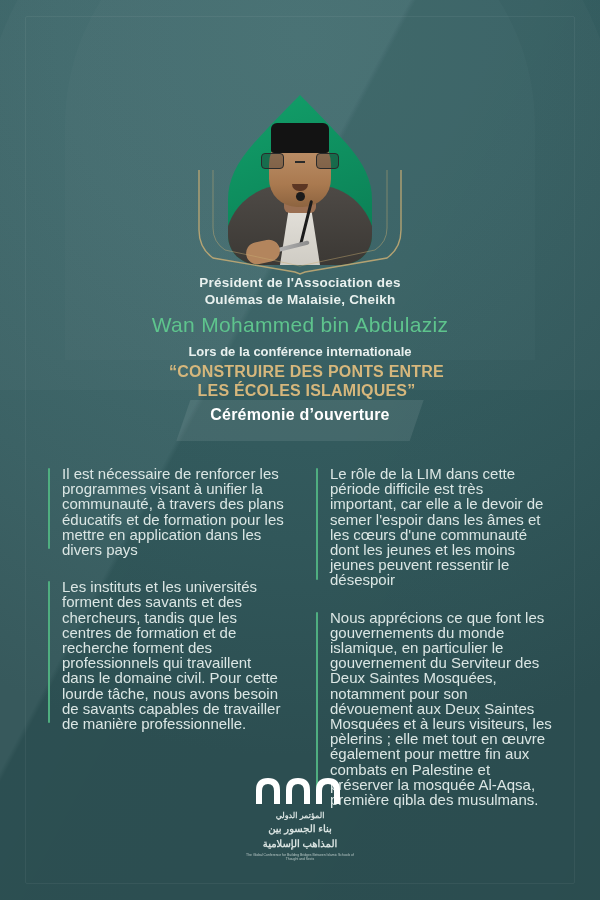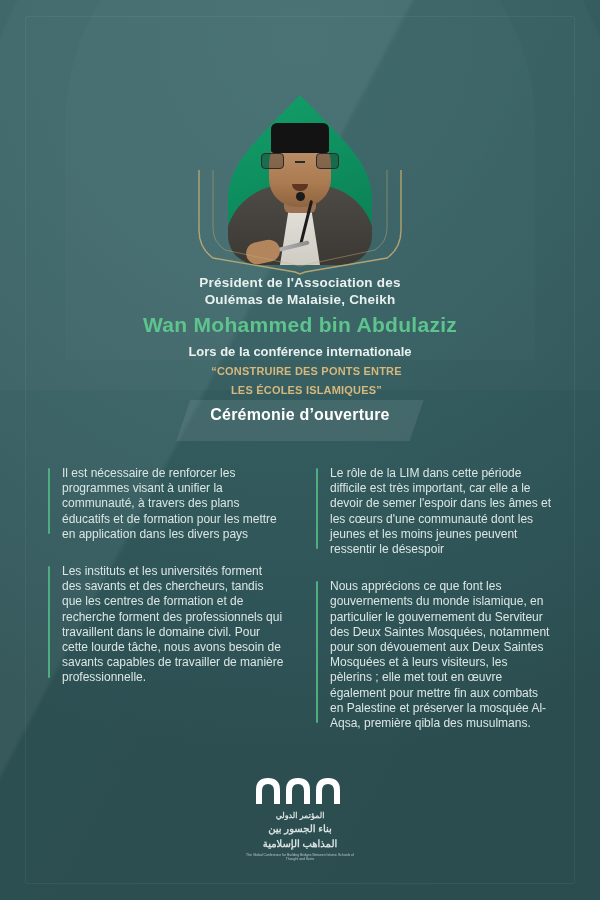--- a/index.html
+++ b/index.html
@@ -183,7 +183,7 @@
     margin-top: 5px;
     color: #5ec48d;
     font-size: 21px;
-    font-weight: 700;
+    font-weight: 400;
     letter-spacing: 0.3px;
   }
   .conf-pre {

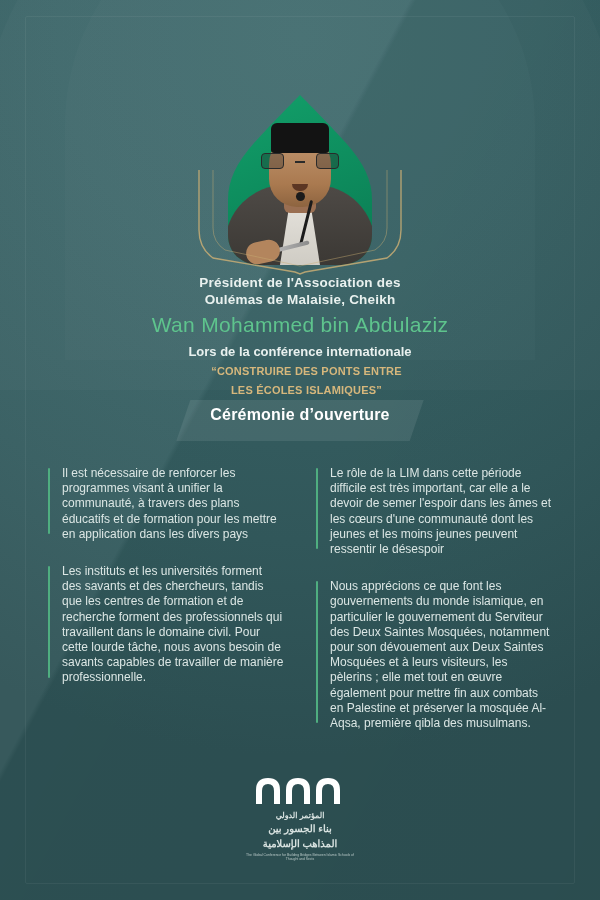--- a/index.html
+++ b/index.html
@@ -195,7 +195,7 @@
   .conf-title {
     margin-top: 3px;
     color: #d6b77c;
-    font-size: 11px;
+    font-size: 16px;
     font-weight: 800;
     line-height: 19px;
     letter-spacing: 0.2px;

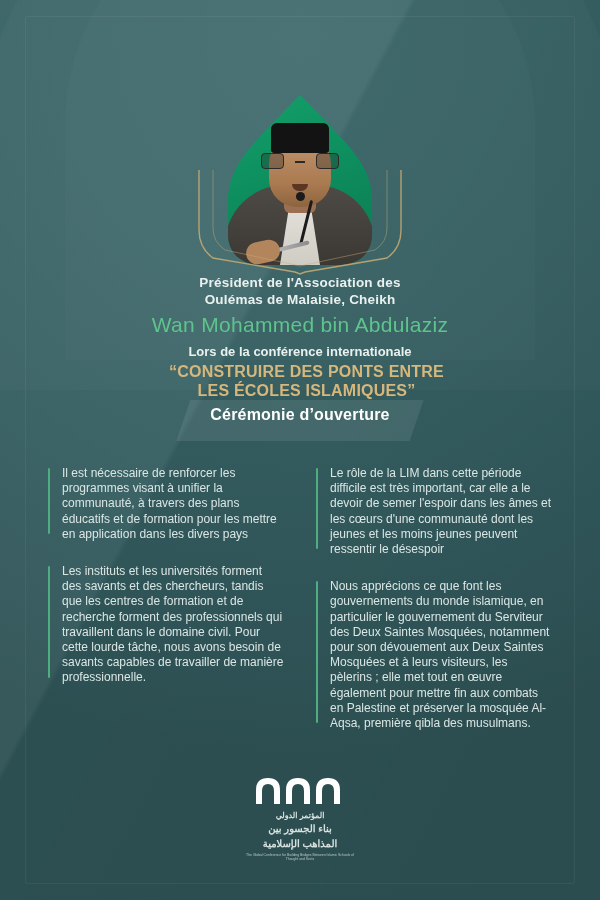--- a/index.html
+++ b/index.html
@@ -247,7 +247,7 @@
   .quote p {
     margin: 0;
     color: #dbe6e4;
-    font-size: 12px;
+    font-size: 15px;
     line-height: 15.2px;
     font-weight: 400;
   }

